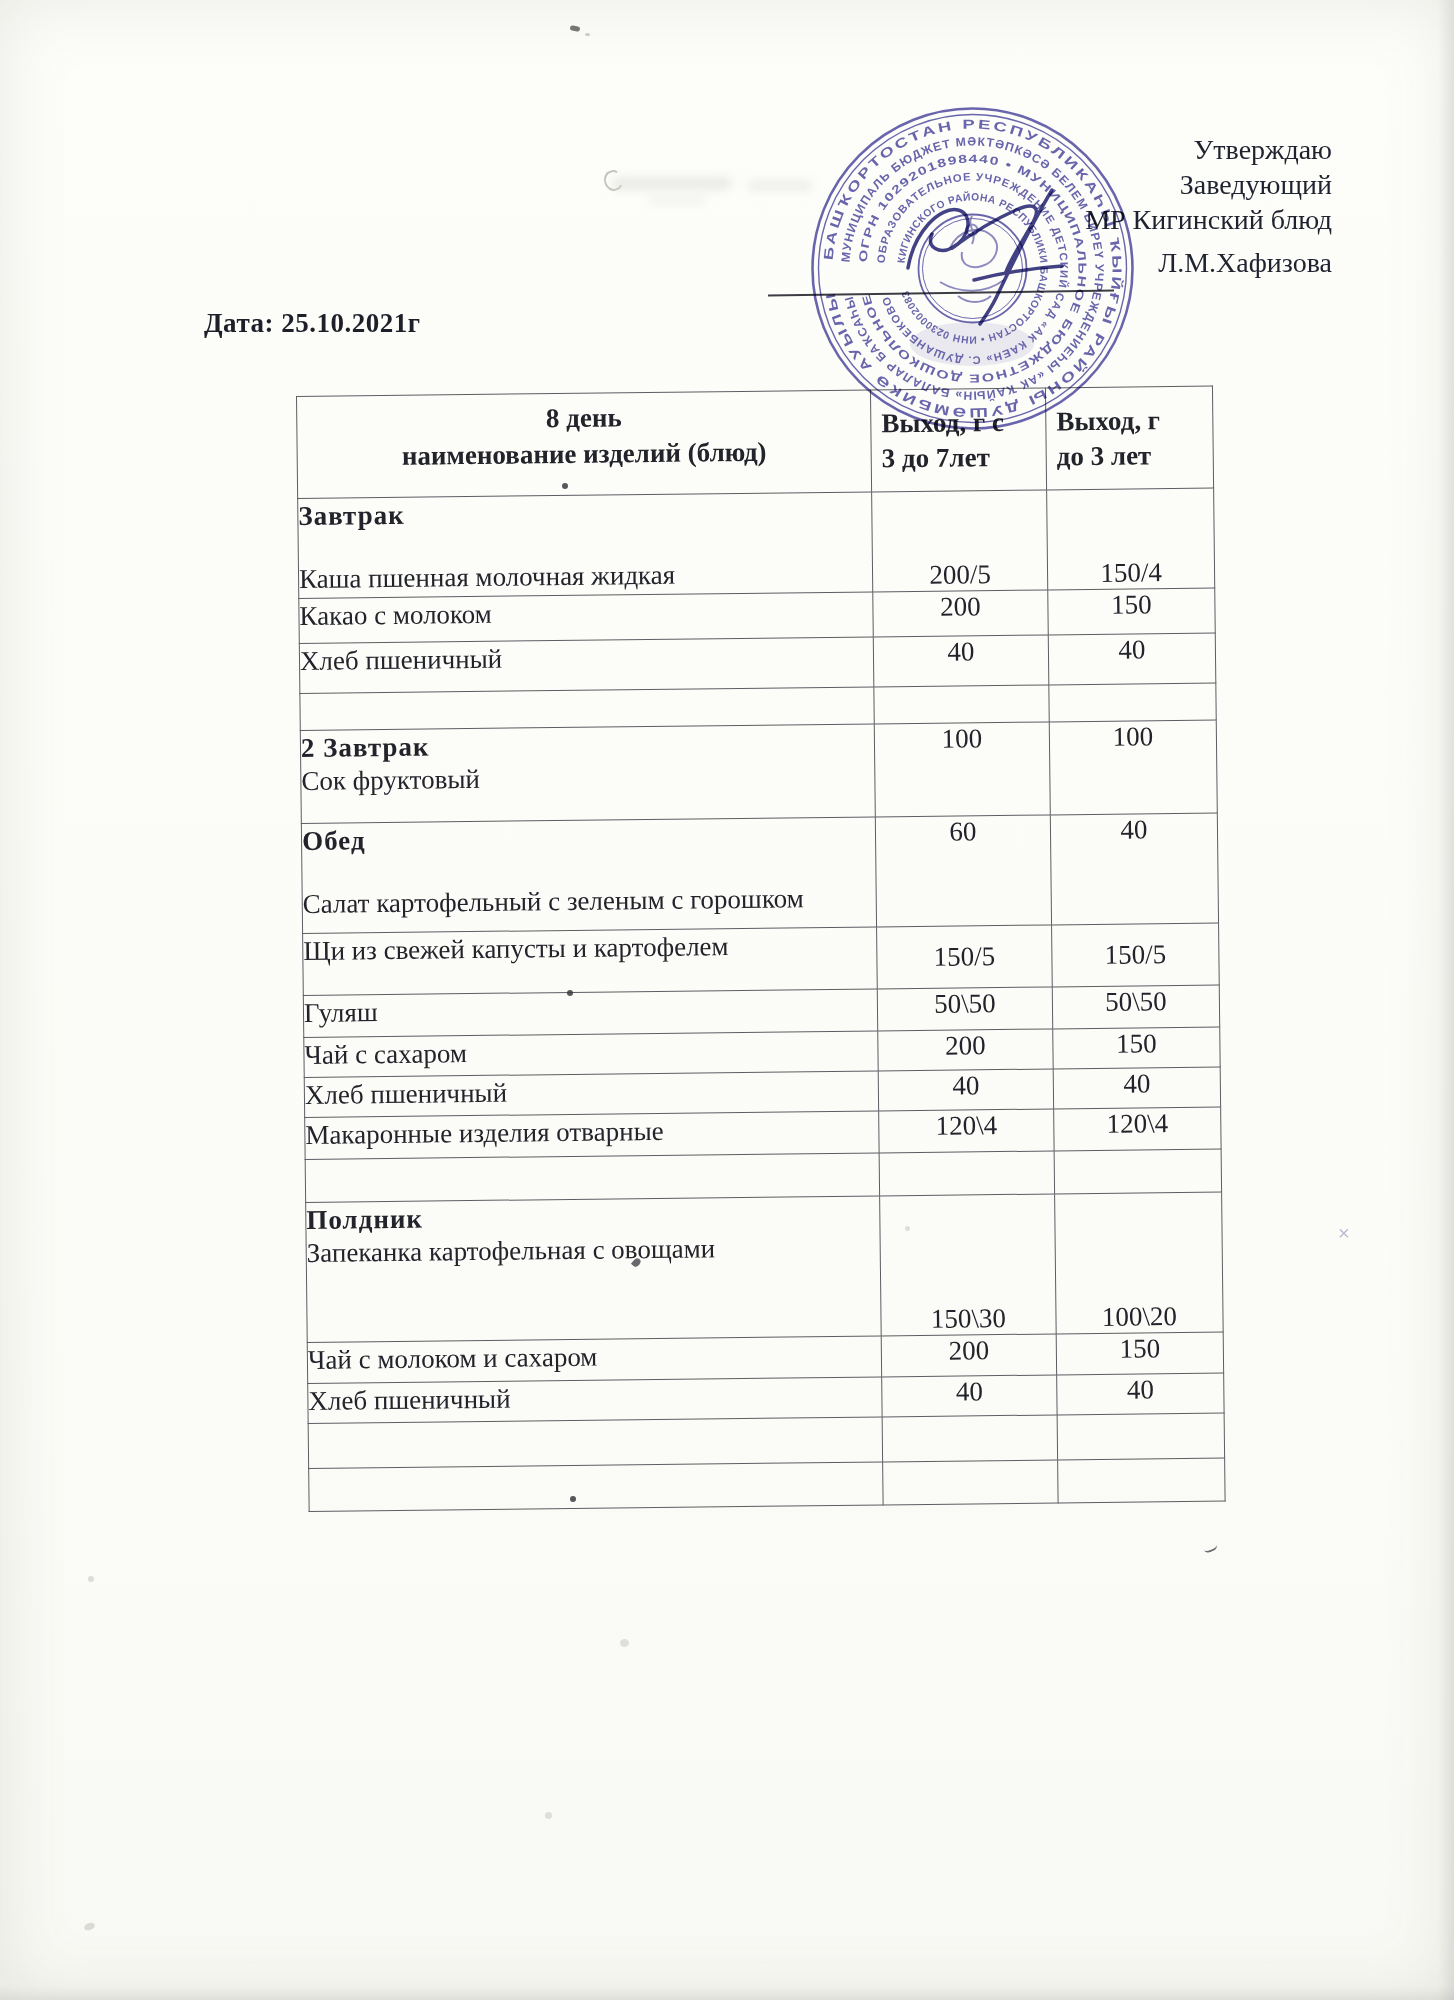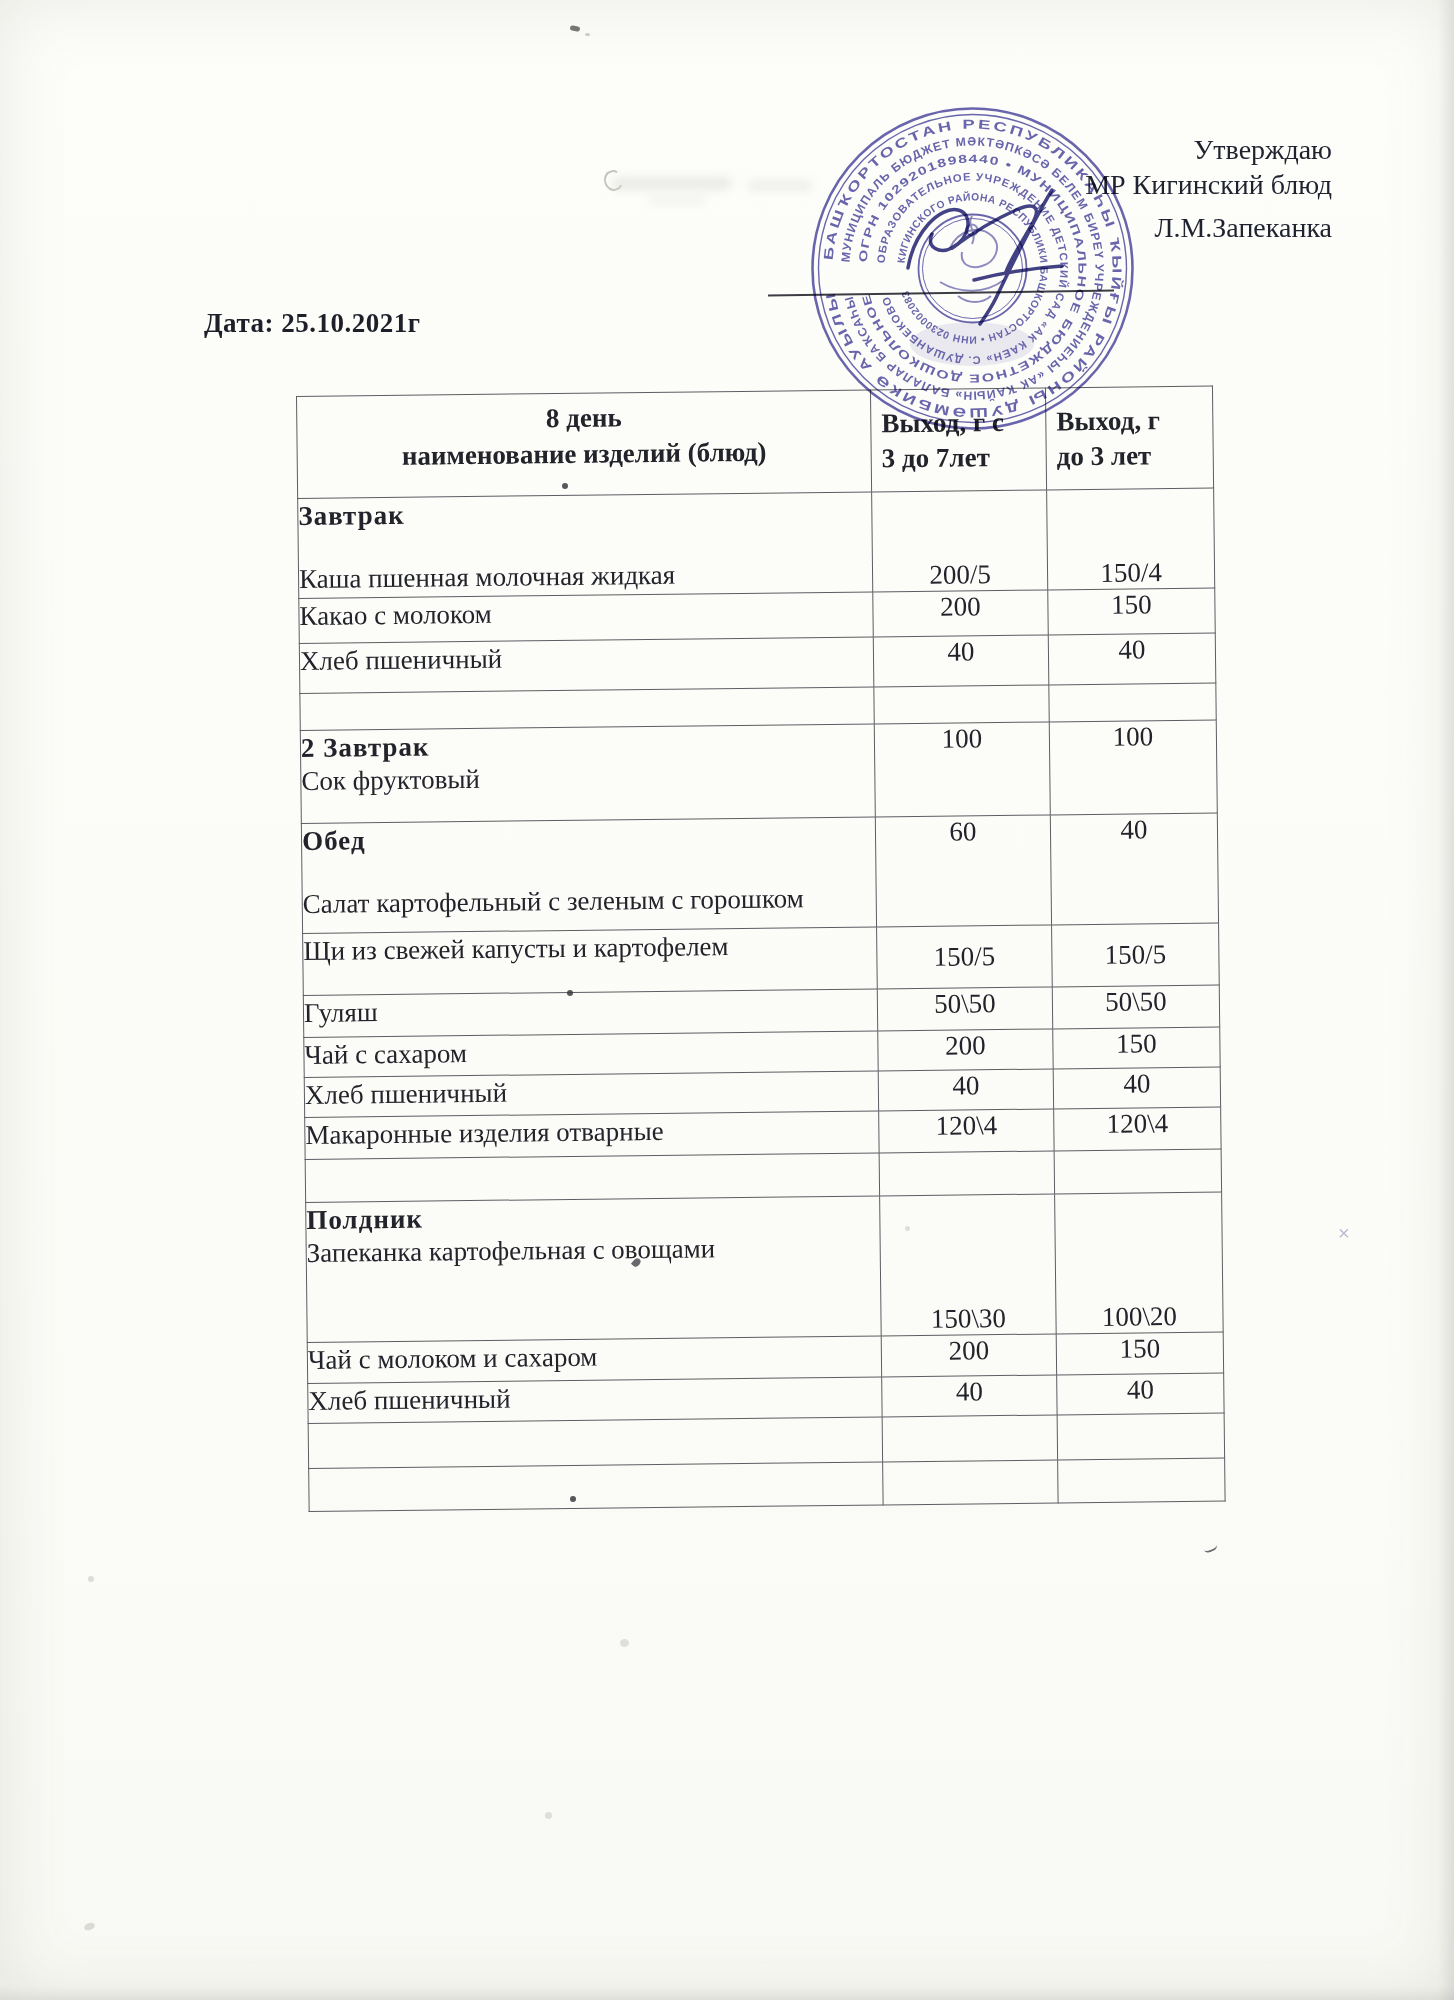--- a/index.html
+++ b/index.html
@@ -91,6 +91,7 @@
 
   <div class="approval">
     <div class="line">Утверждаю</div>
+    <div class="line">Заведующий</div>
     <div class="line">МР Кигинский блюд</div>
     <div class="signer">Л.М.Запеканка</div>
   </div>

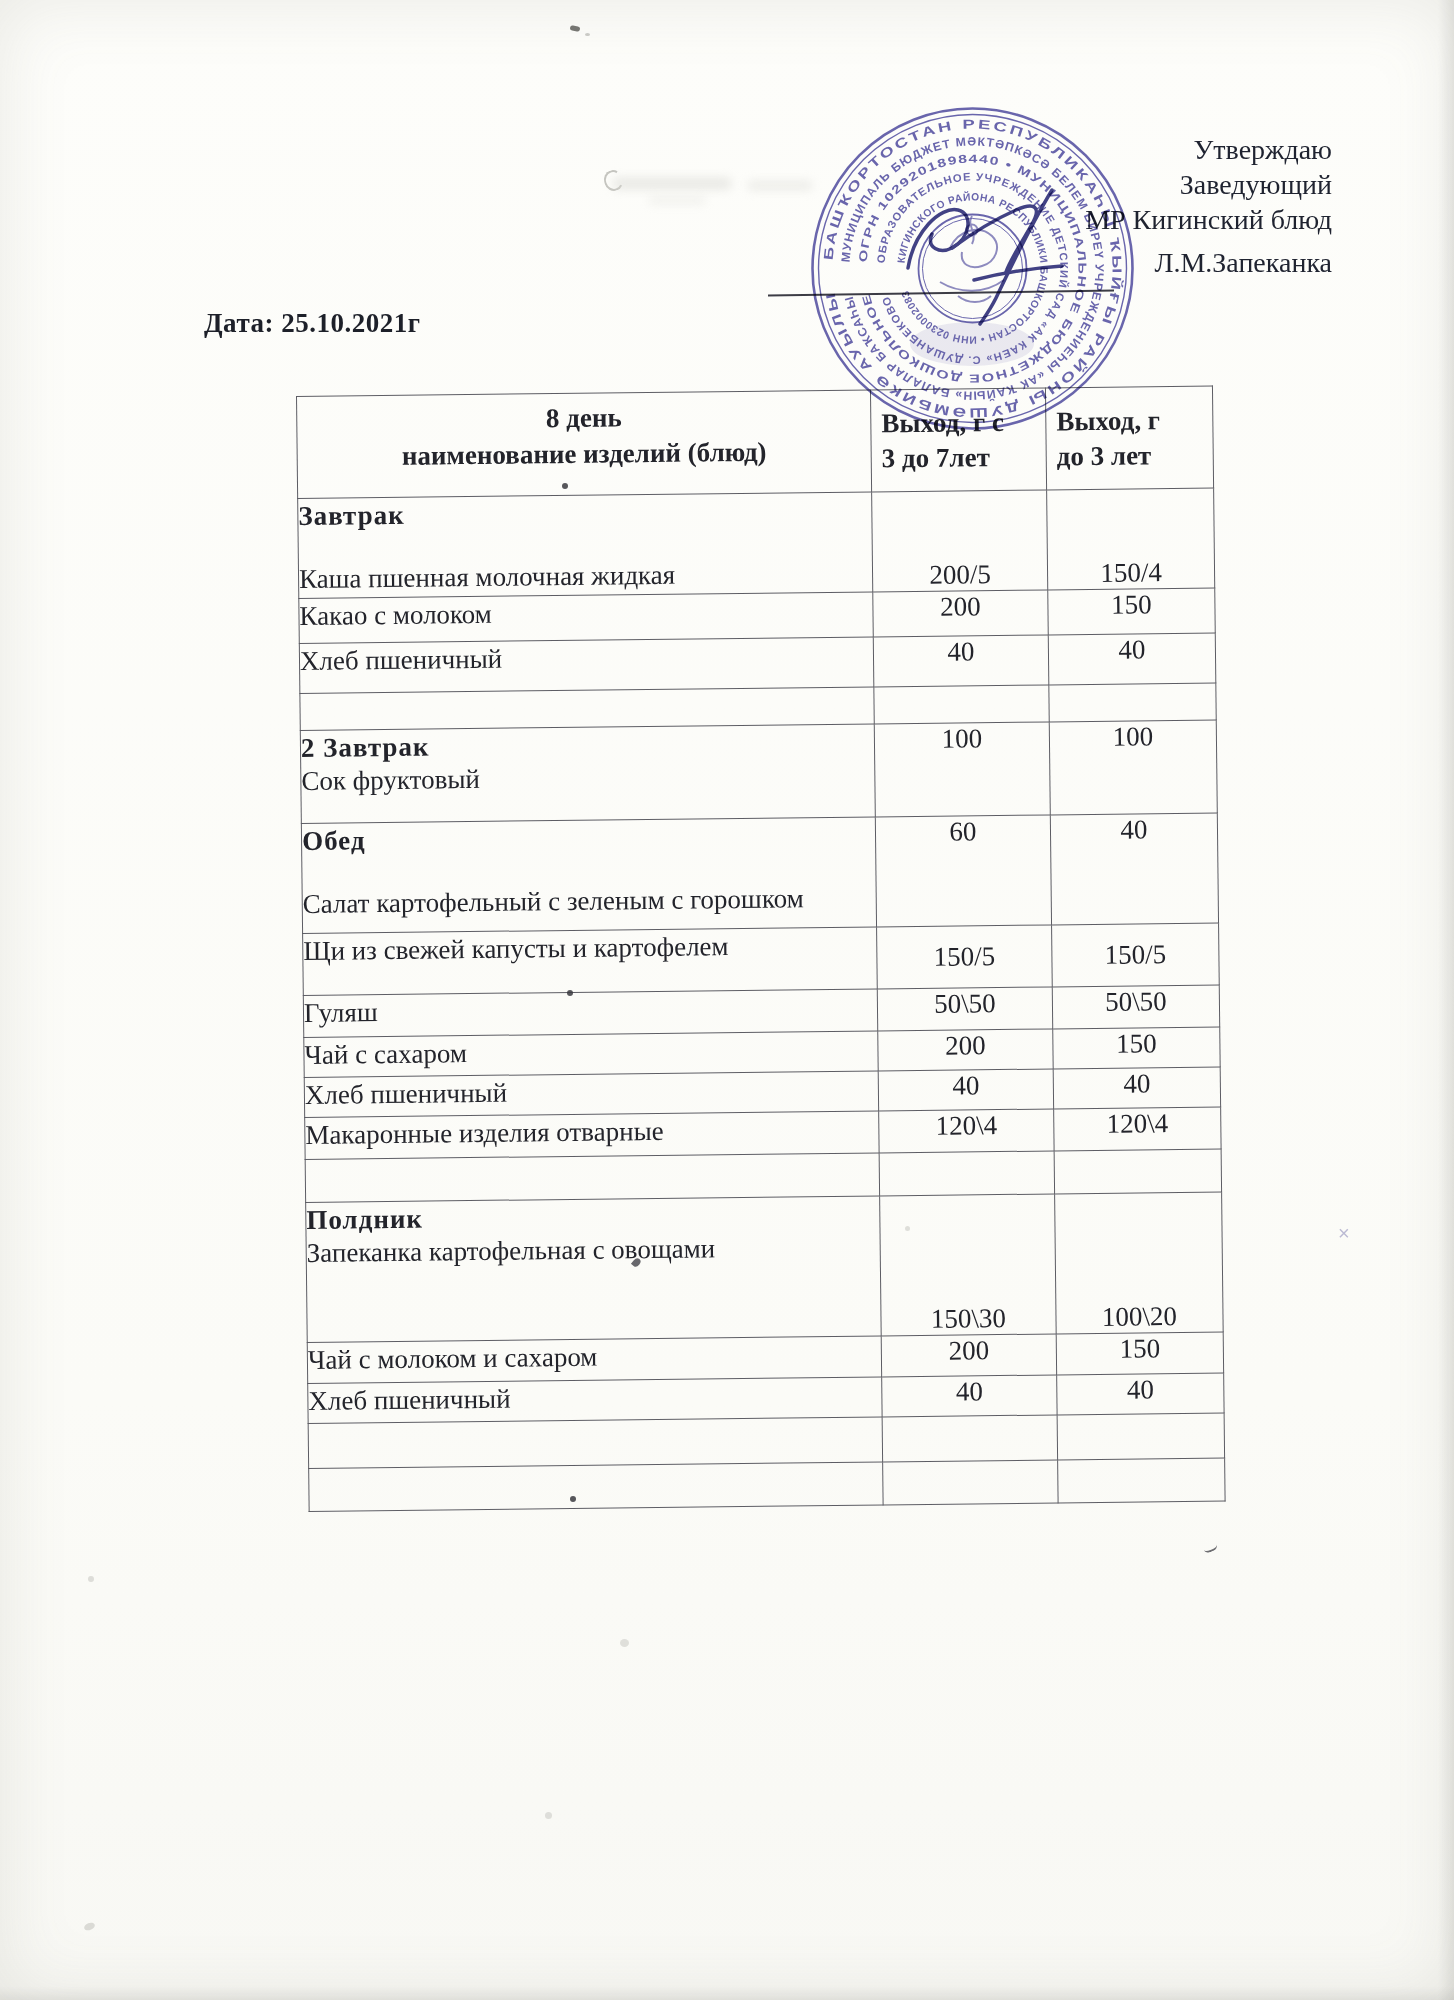--- a/index.html
+++ b/index.html
@@ -93,7 +93,7 @@
     <div class="line">Утверждаю</div>
     <div class="line">Заведующий</div>
     <div class="line">МР Кигинский блюд</div>
-    <div class="signer">Л.М.Запеканка</div>
+    <div class="signer">Л.М.Хафизова</div>
   </div>
   <div class="sig-line"></div>
 

